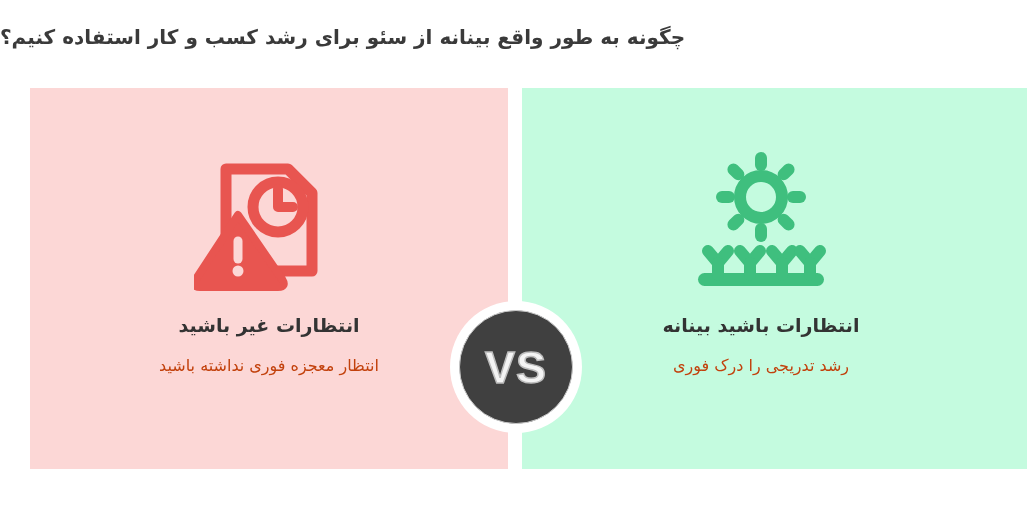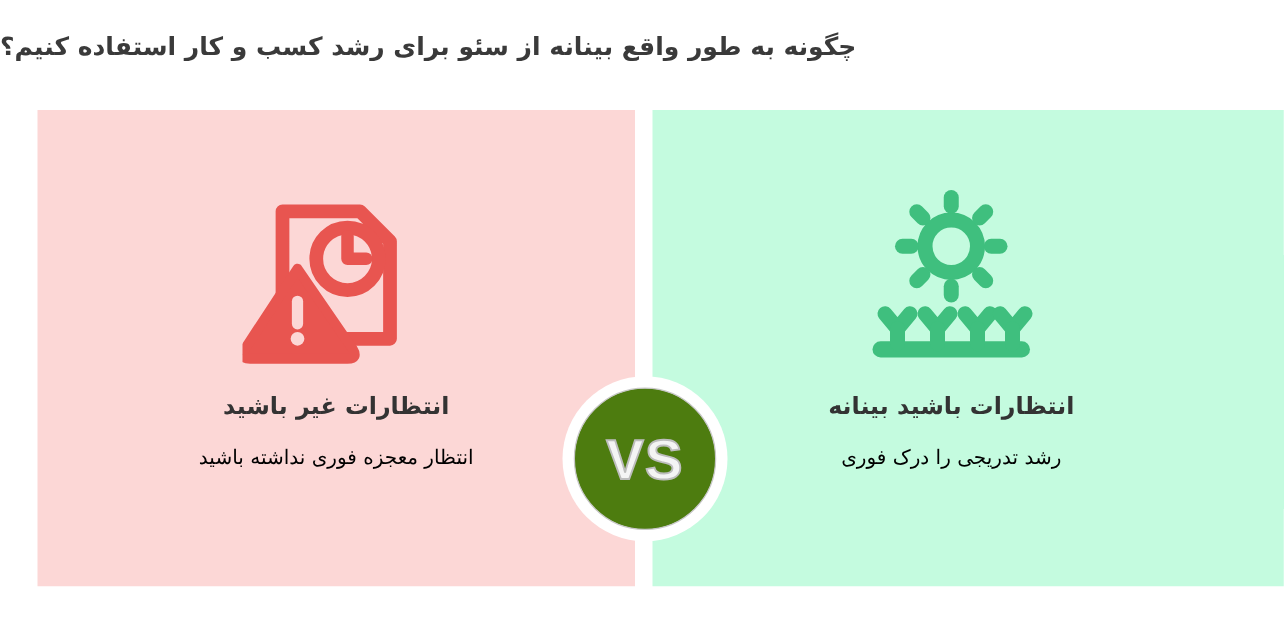--- a/index.html
+++ b/index.html
@@ -94,7 +94,7 @@
     margin-top: 16px;
     font-size: 16px;
     font-weight: normal;
-    color: #000000;
+    color: #c2410c;
     direction: rtl;
     text-align: center;
     line-height: 24px;

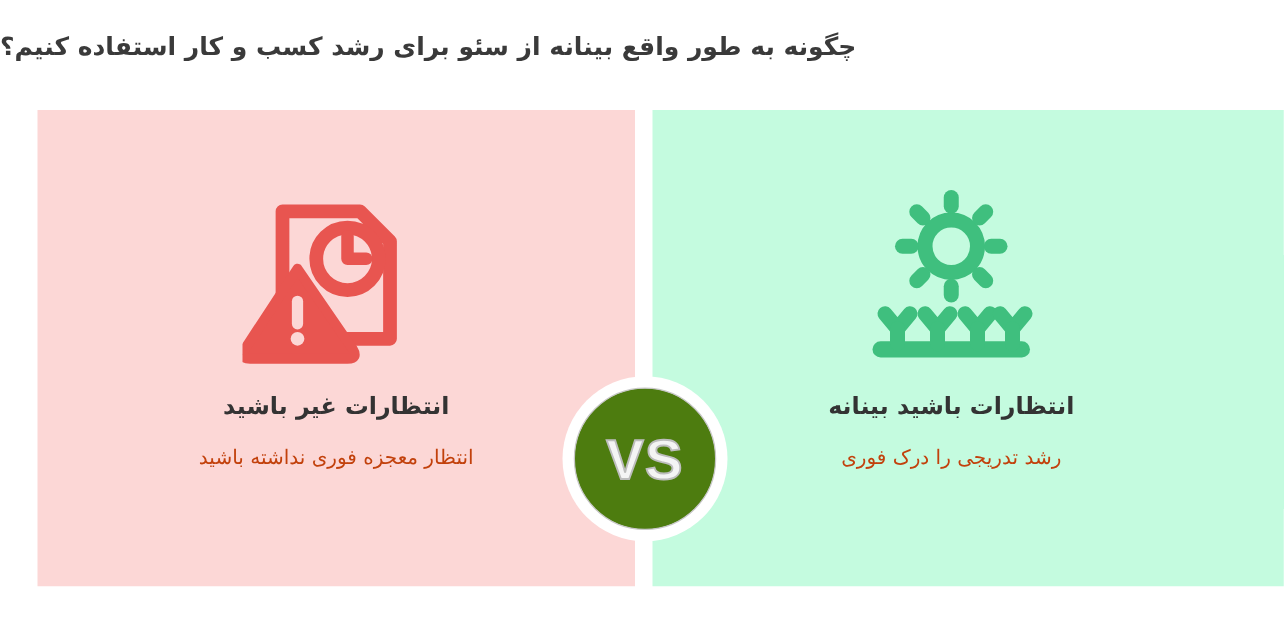--- a/index.html
+++ b/index.html
@@ -118,7 +118,7 @@
     width: 114px;
     height: 114px;
     border-radius: 50%;
-    background: #4d7c0f;
+    background: #404040;
     border: 1.5px solid #C8C8C8;
     box-sizing: border-box;
     display: flex;

